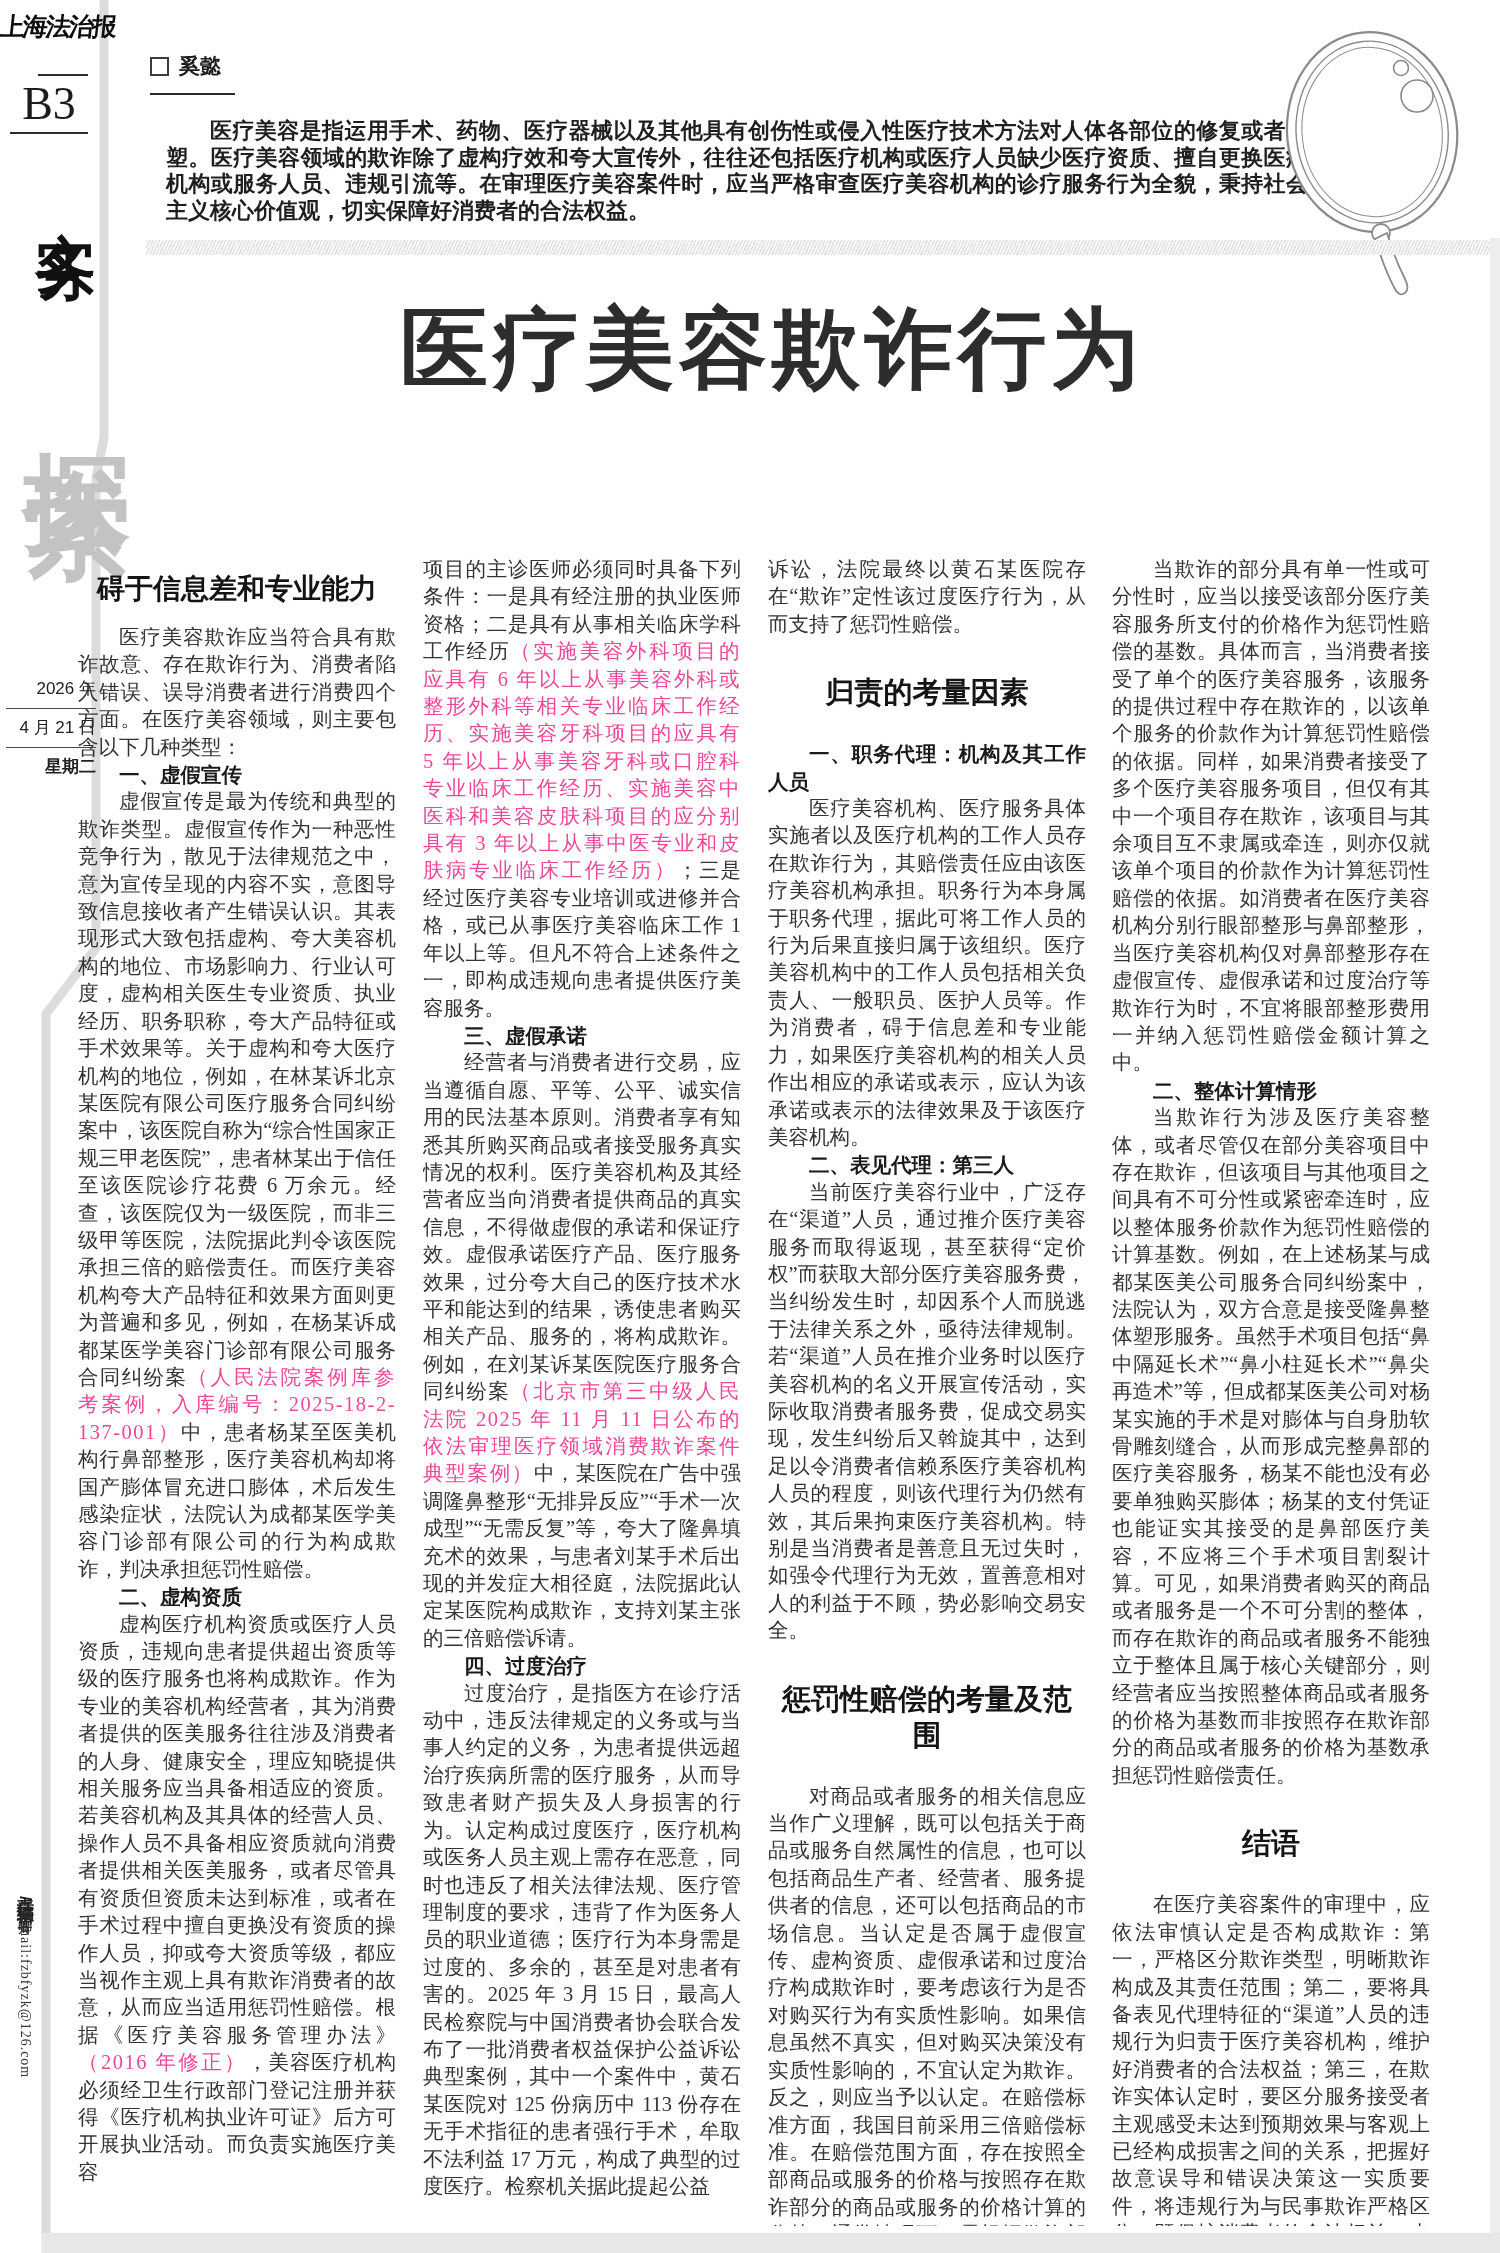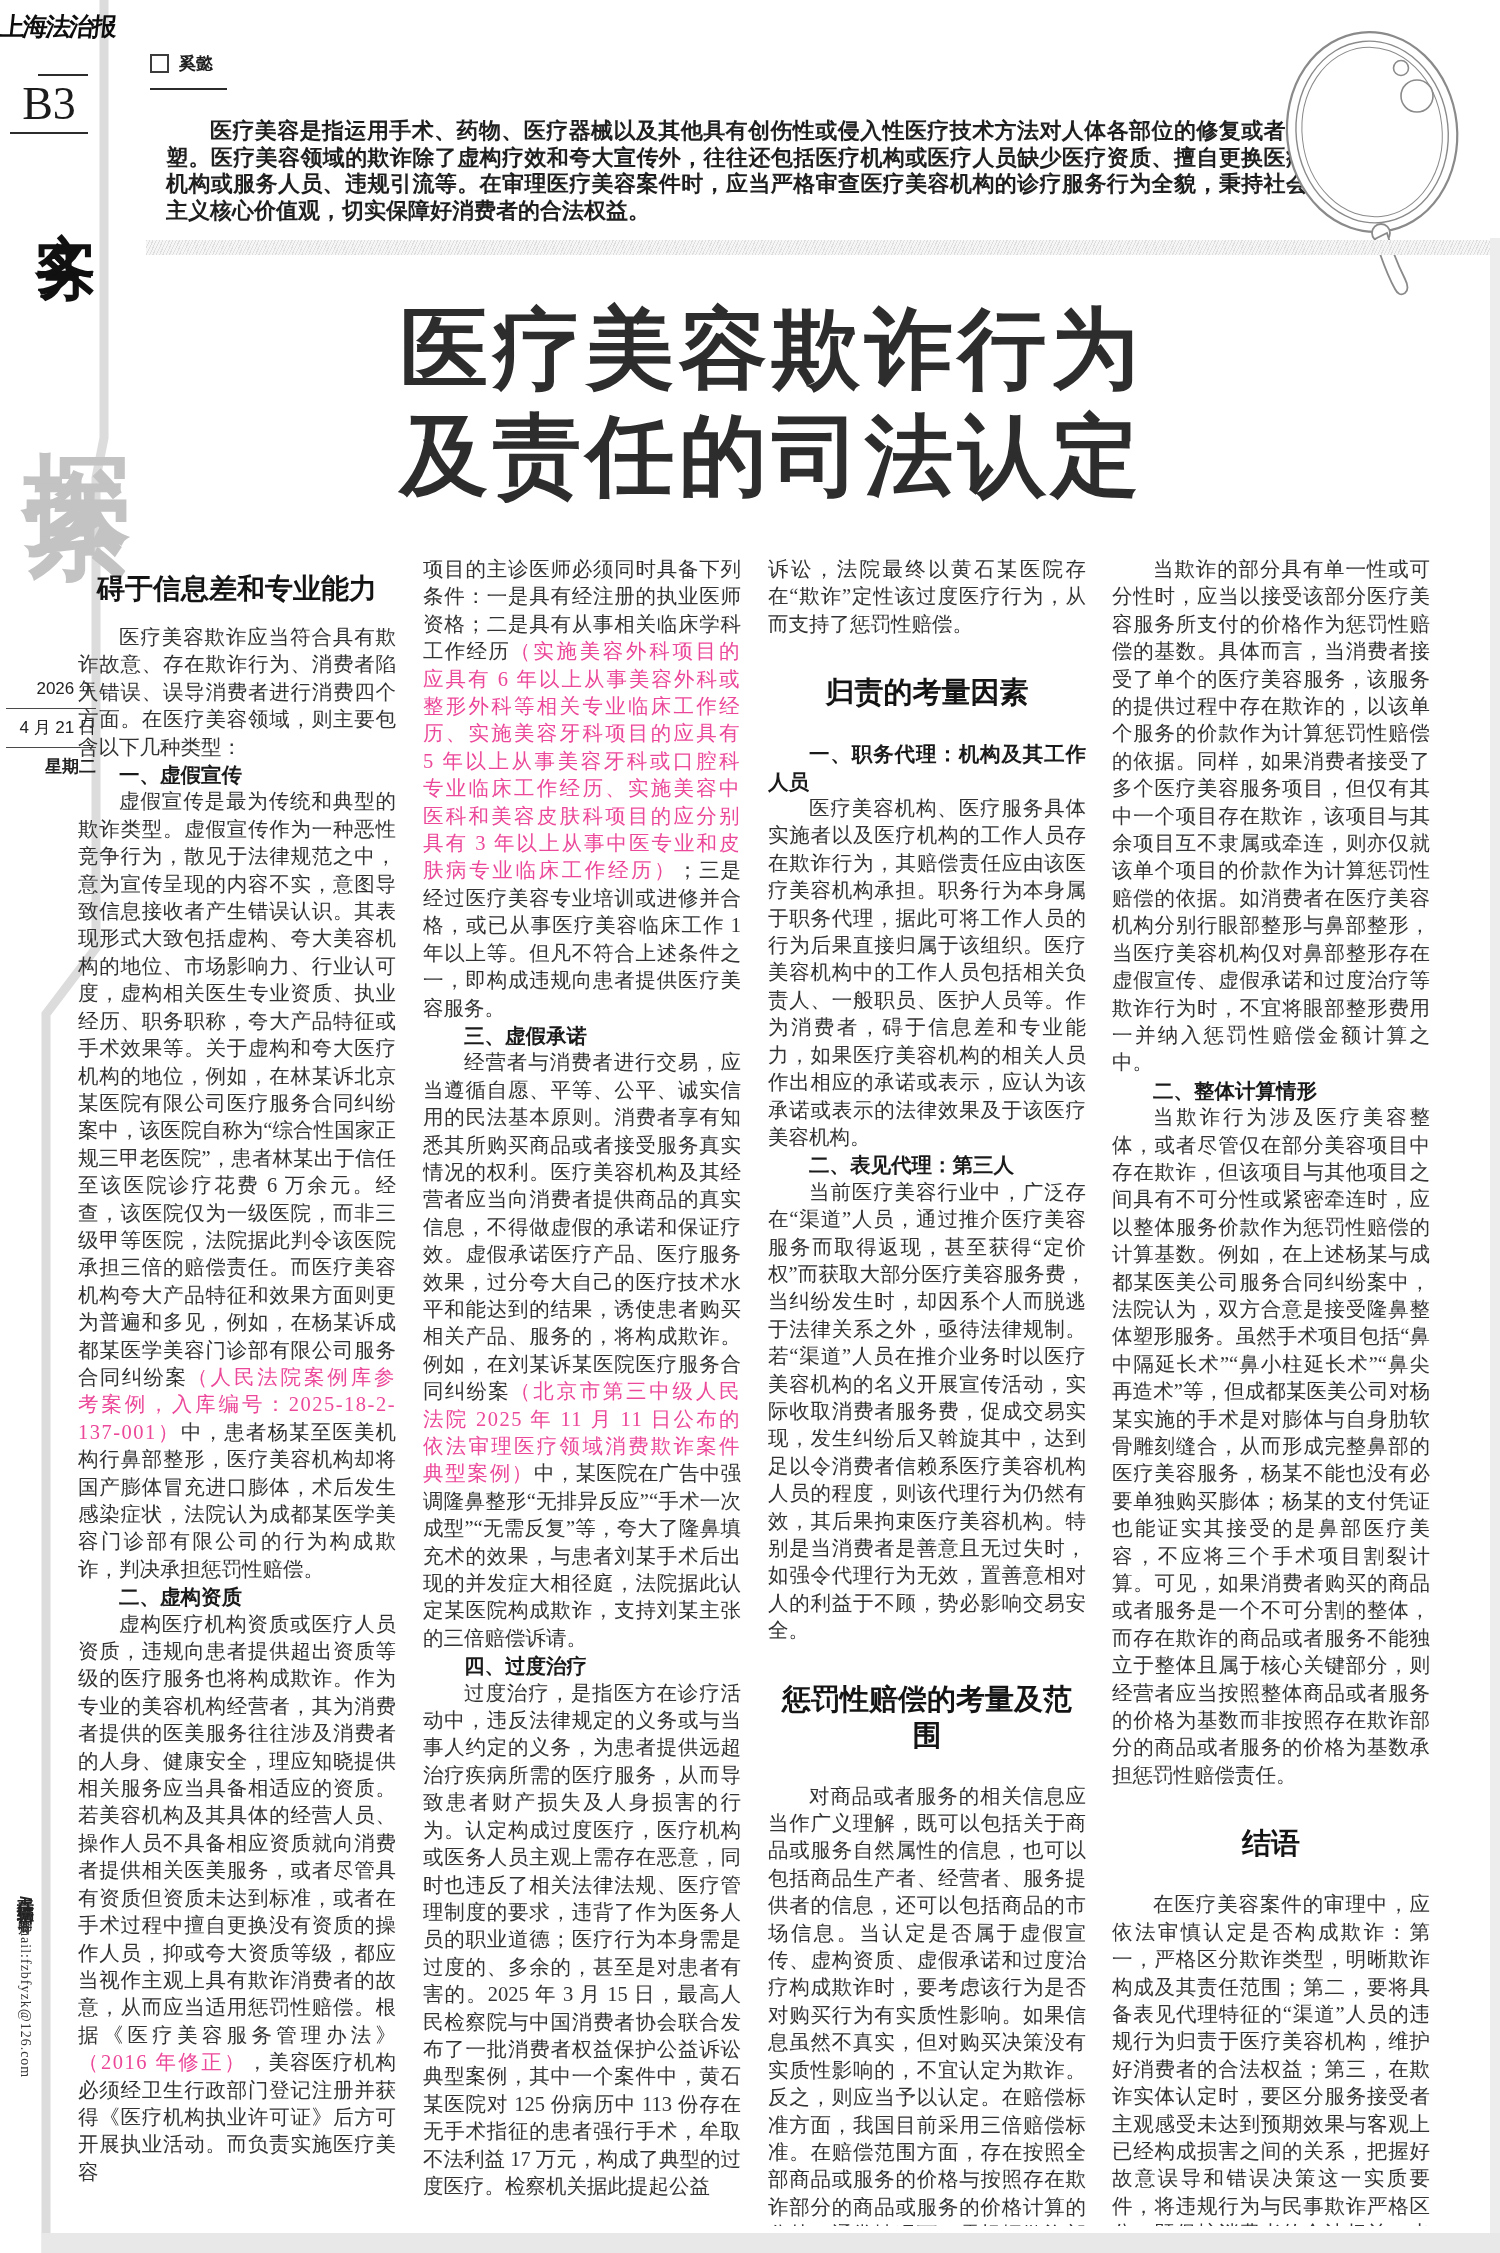--- a/index.html
+++ b/index.html
@@ -47,7 +47,7 @@
   .byline {
     position:absolute; left:150px; top:52px; display:flex; align-items:center; gap:10px;
     border-bottom:2px solid #2b2b2b; padding:0 14px 13px 0;
-    font-family:"Liberation Sans", sans-serif; font-weight:bold; font-size:17px; color:#1e1e1e;
+    font-family:"Liberation Sans", sans-serif; font-weight:bold; font-size:21px; color:#1e1e1e;
   }
   .byline .sq { width:15px; height:15px; border:2px solid #3c3c3c; background:#fff; }
   .intro {

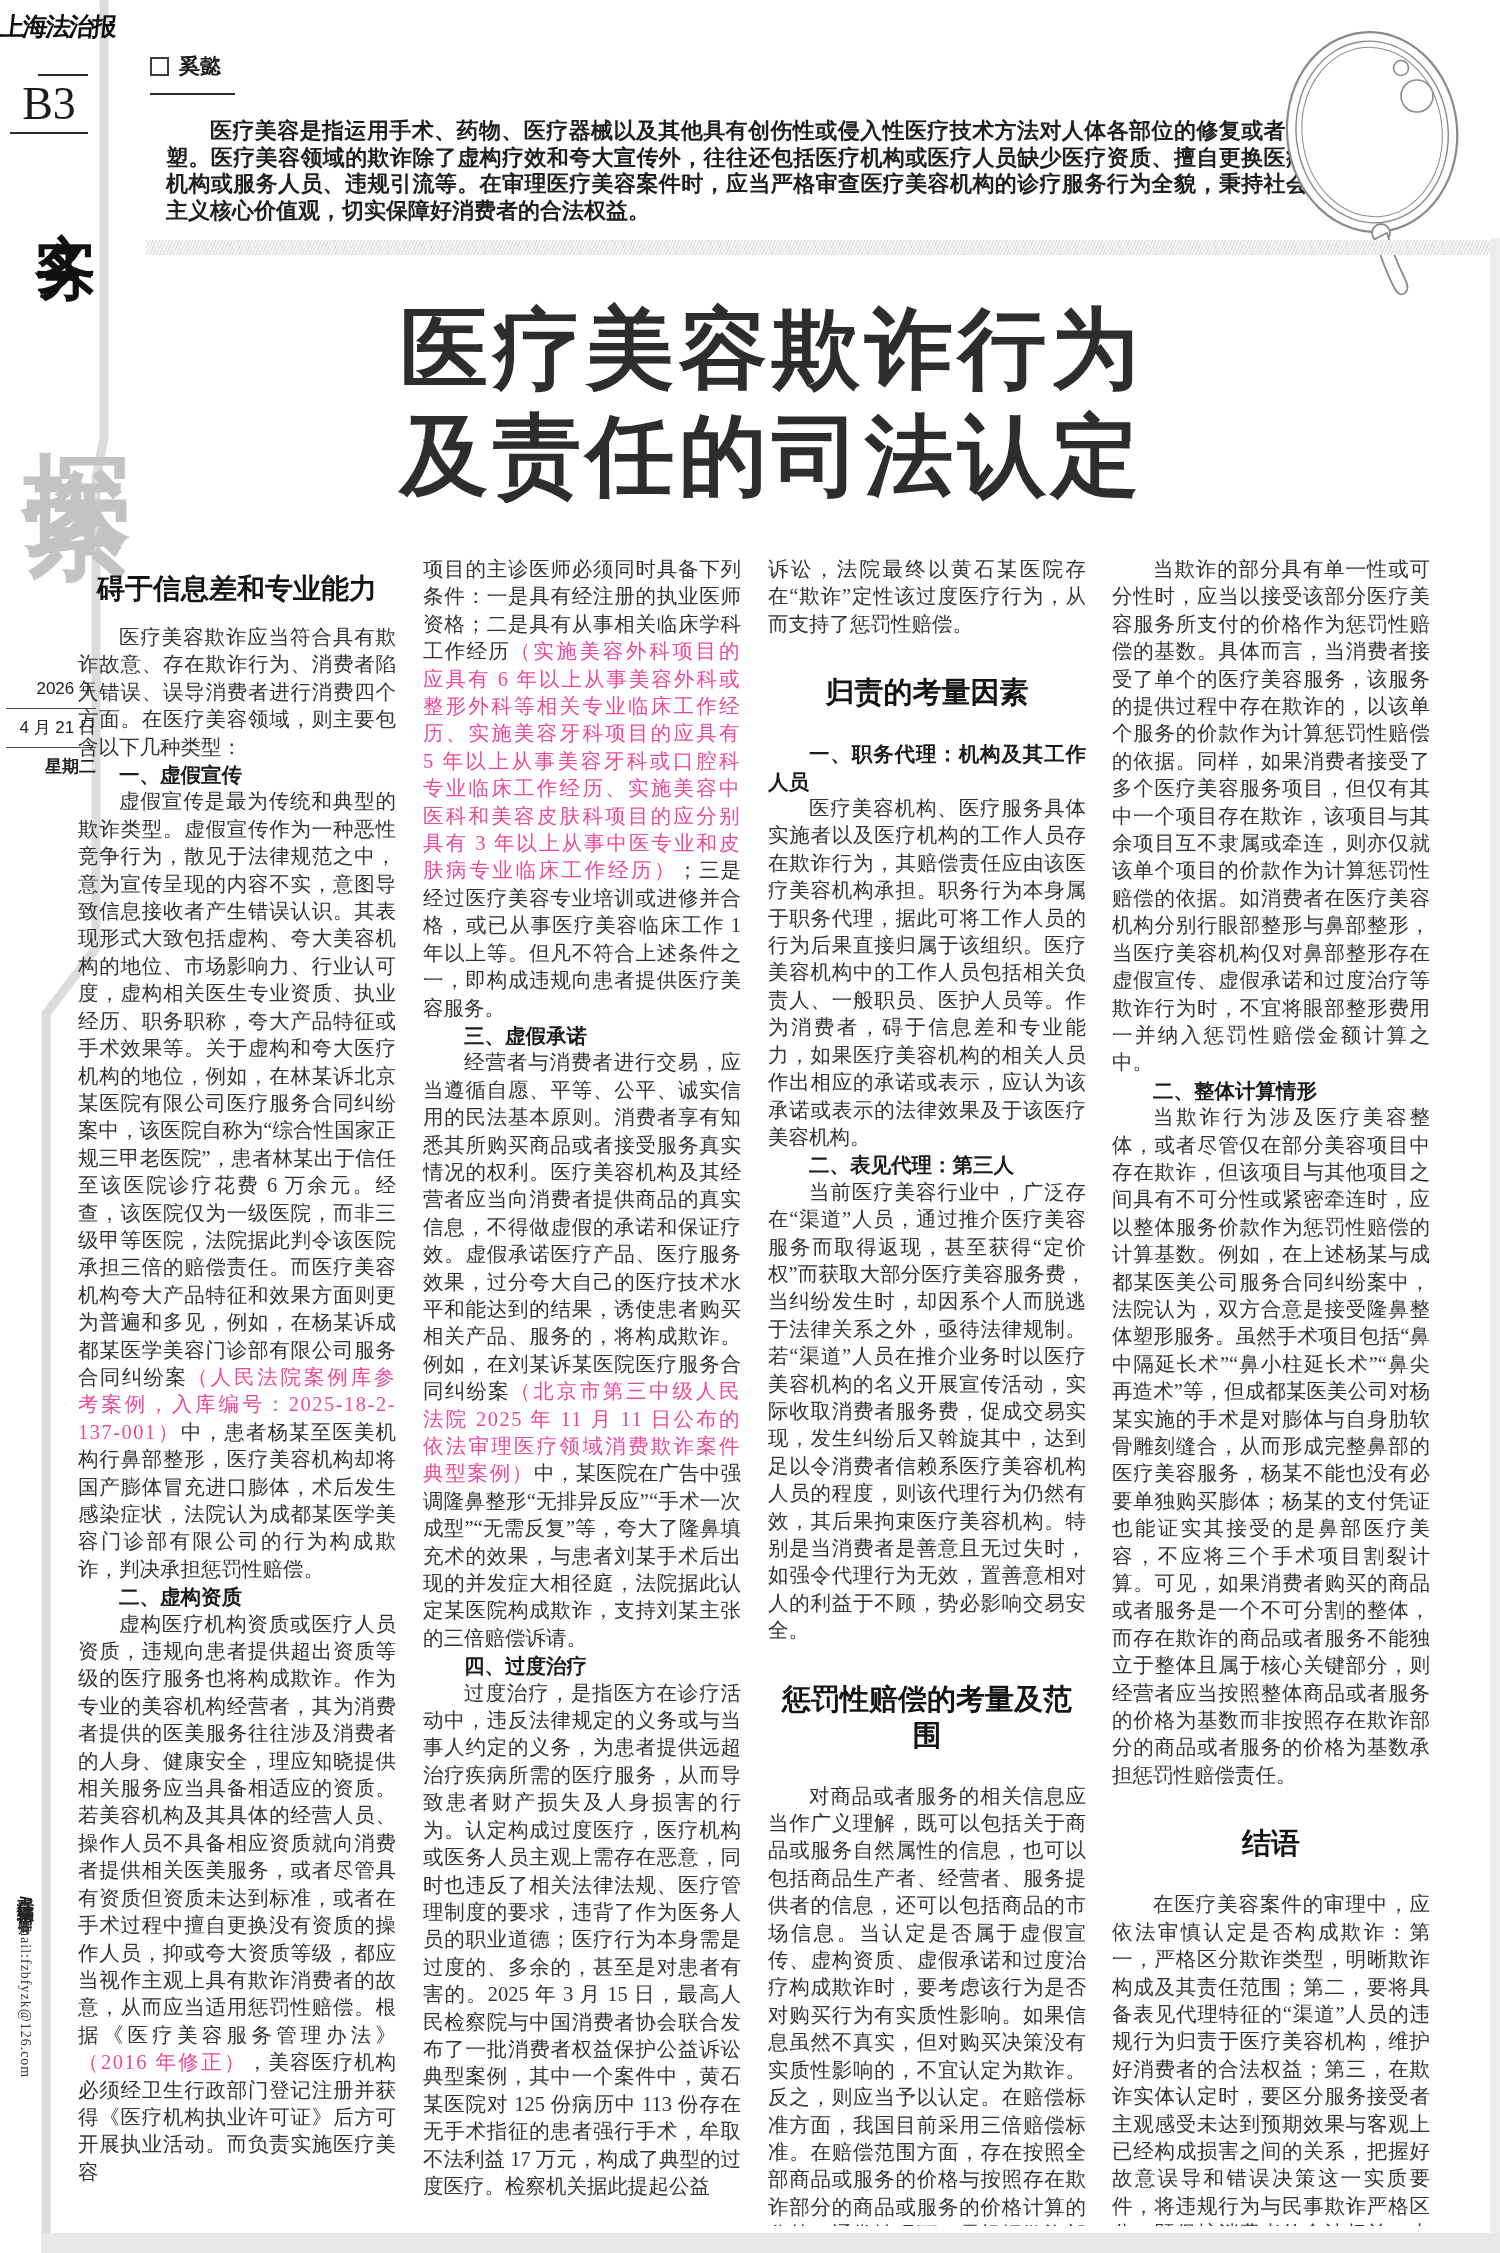--- a/index.html
+++ b/index.html
@@ -142,7 +142,6 @@
 
   <h1 class="main-title">
     <span style="display:block">医疗美容欺诈行为</span>
-    <span style="display:block">及责任的司法认定</span>
   </h1>
 
   <main>

